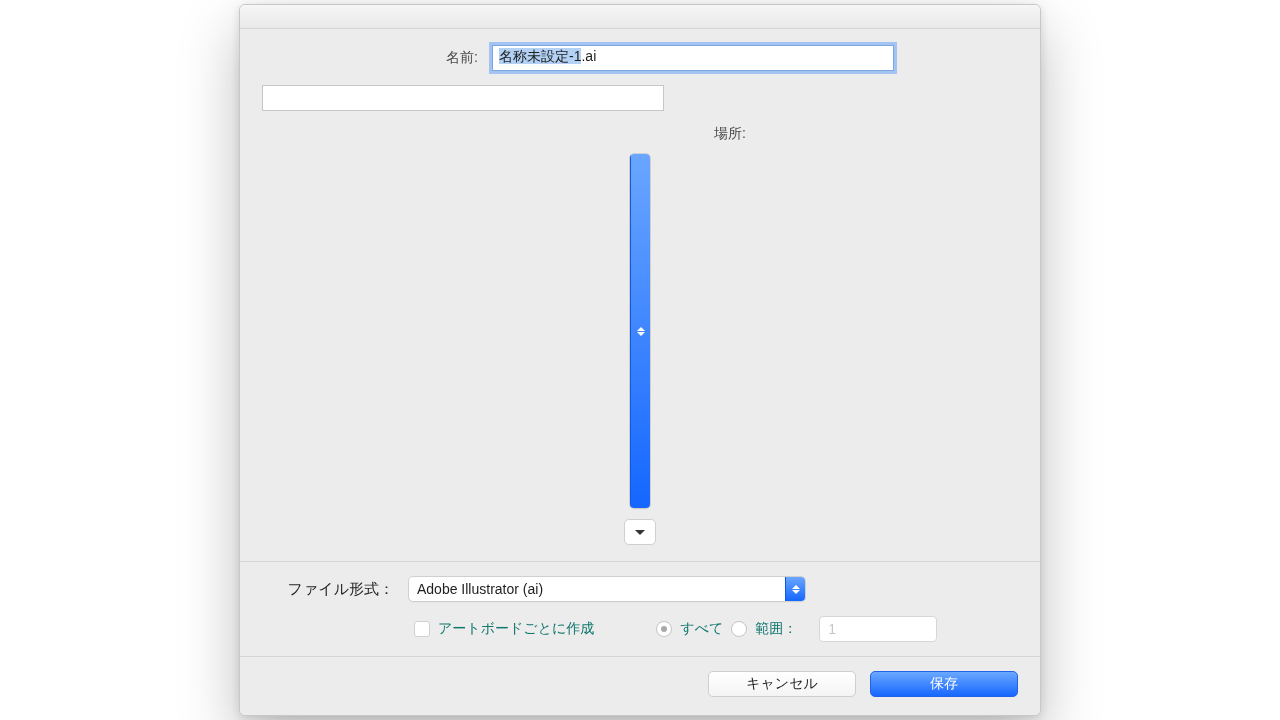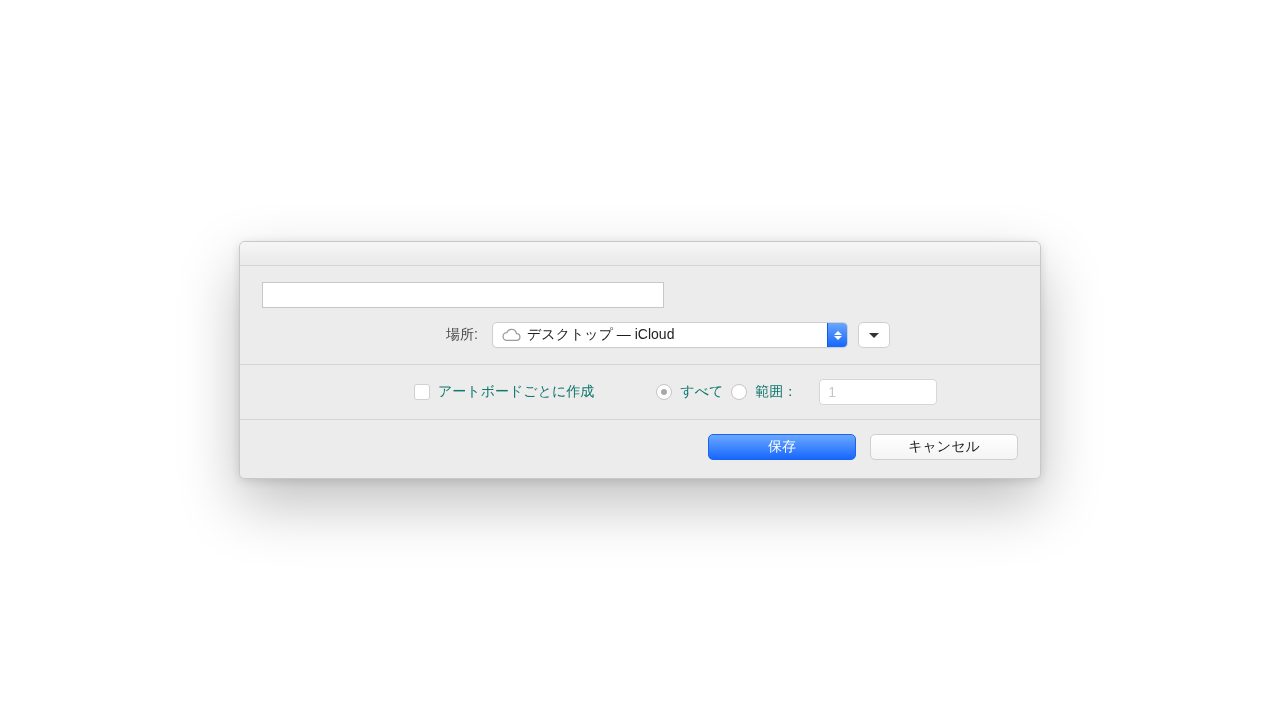--- a/index.html
+++ b/index.html
@@ -141,6 +141,12 @@
 
   <div class="section">
 
+    <div class="row">
+      <div class="label">名前:</div>
+      <div class="input-text focused">
+        <span class="selected-text">名称未設定-1</span><span>.ai</span>
+      </div>
+    </div>
 
     <div class="row">
       <input class="input-text" style="flex: 0 0 402px;" value="">

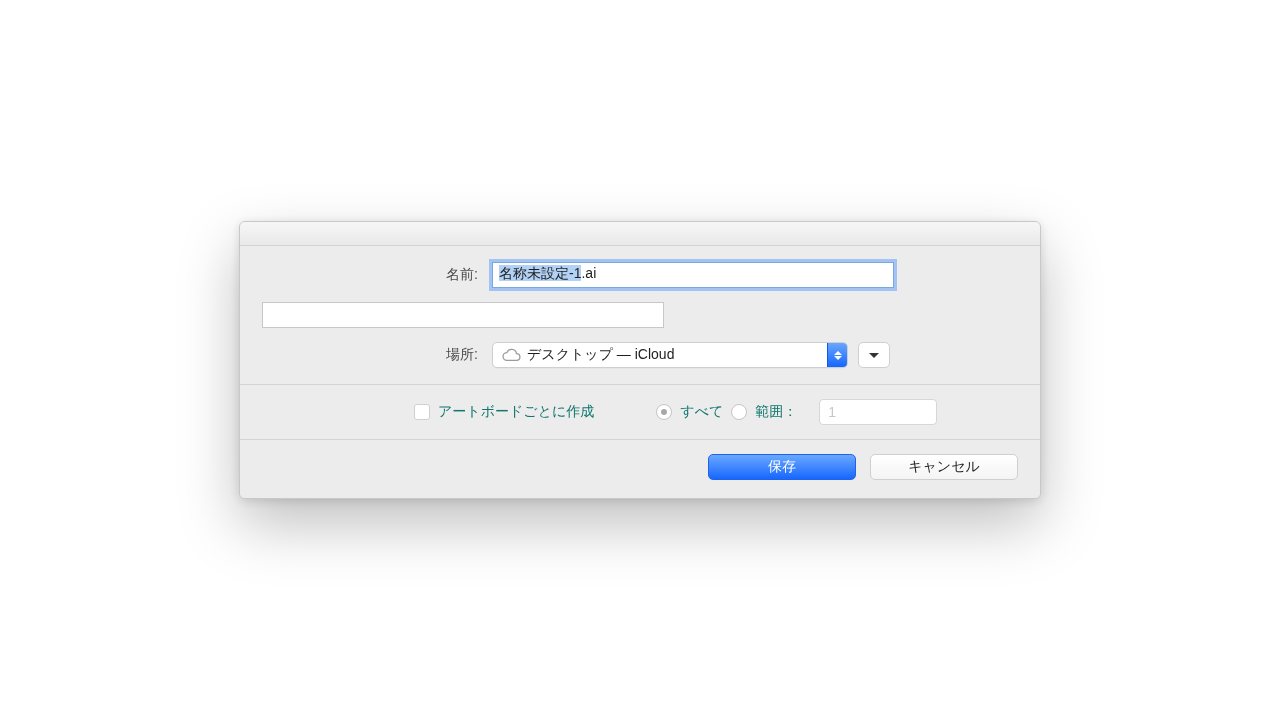--- a/index.html
+++ b/index.html
@@ -28,7 +28,7 @@
     margin-bottom: 14px;
     gap: 10px;
   }
-  .row:last-child { margin-bottom: 0; }
+  .row:last-child { margin-bottom: 0; flex-direction: column; }
   .label {
     width: 220px;
     text-align: right;

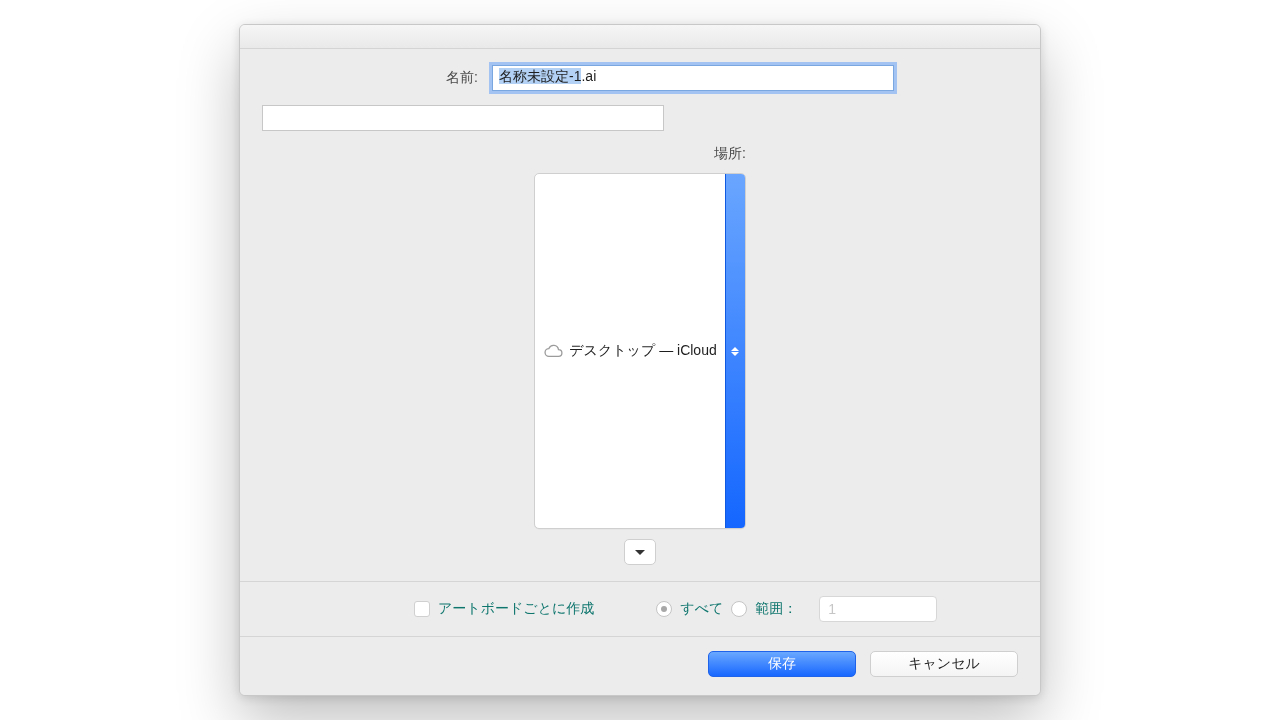--- a/index.html
+++ b/index.html
@@ -155,12 +155,6 @@
     <div class="row" style="margin-bottom:2px">
       <div class="label">場所:</div>
       <div class="popup" style="flex:0 0 356px">
-        <div class="pp-content">
-          <svg class="cloud-svg" width="20" height="14" viewBox="0 0 20 14">
-            <path fill="none" stroke="currentColor" stroke-width="1.3" d="M6 12.4h9.5a3.4 3.4 0 0 0 0-6.8 5 5 0 0 0-9.6-1A3.8 3.8 0 0 0 6 12.4z"></path>
-          </svg>
-          <span>デスクトップ — iCloud</span>
-        </div>
         <div class="pp-handle">
           <div class="chev up"></div>
           <div class="chev dn"></div>

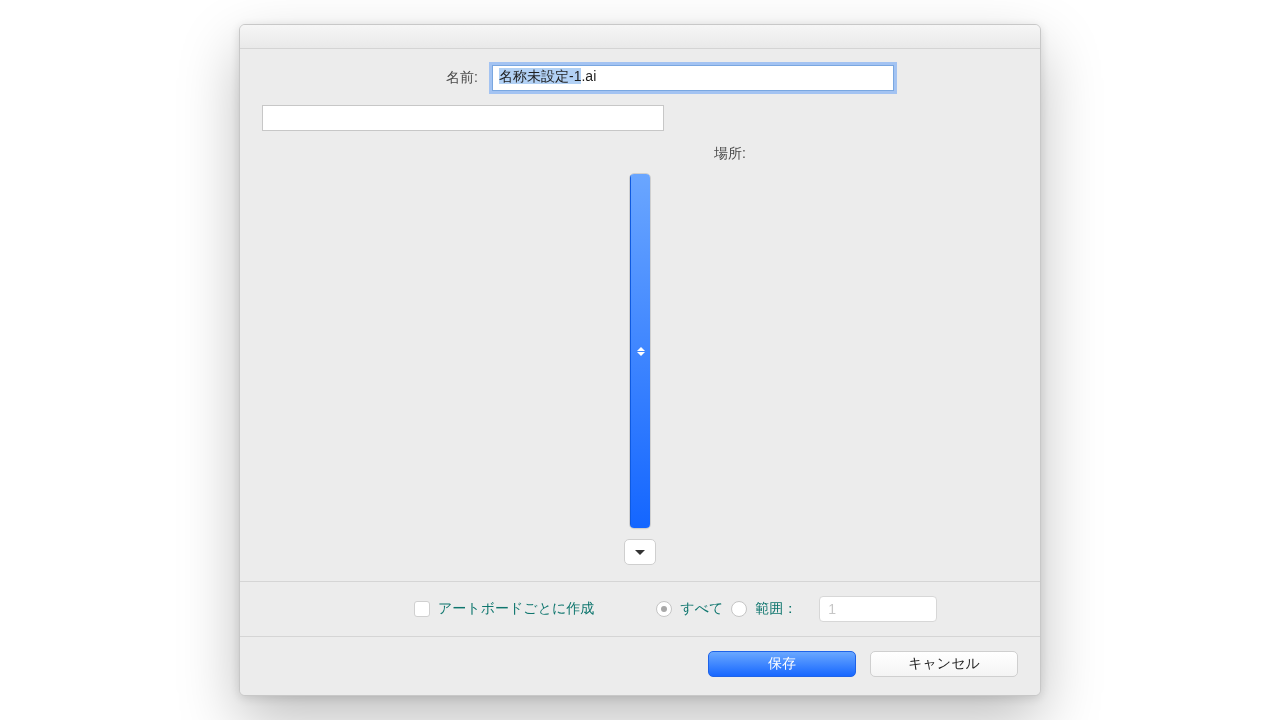--- a/index.html
+++ b/index.html
@@ -169,6 +169,18 @@
   <div class="divider"></div>
 
   <div class="section2">
+    <div class="row2">
+      <div class="label tight">ファイル形式：</div>
+      <div class="popup format-popup">
+        <div class="pp-content">
+          <span>Adobe Illustrator (ai)</span>
+        </div>
+        <div class="pp-handle">
+          <div class="chev up"></div>
+          <div class="chev dn"></div>
+        </div>
+      </div>
+    </div>
 
     <div class="opts-row">
       <div class="checkbox"></div>

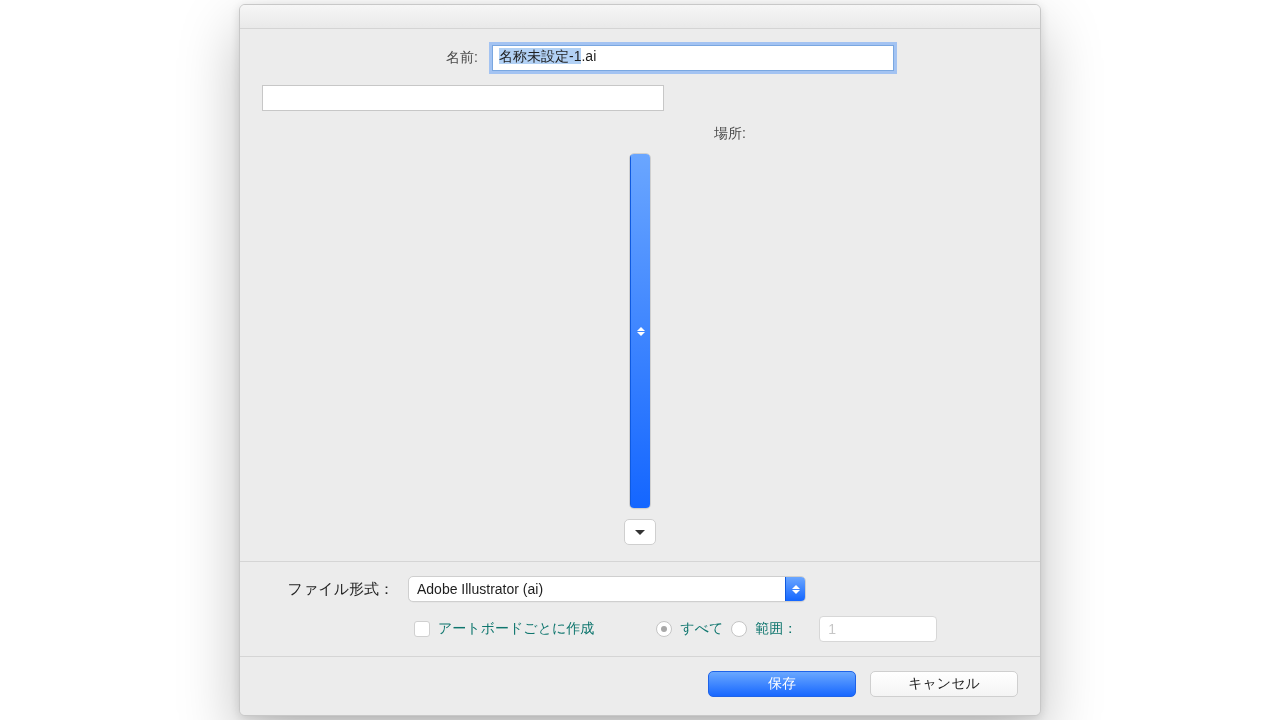--- a/index.html
+++ b/index.html
@@ -200,8 +200,8 @@
   </div>
 
   <div class="footer">
+    <div class="btn">キャンセル</div>
     <div class="btn primary">保存</div>
-    <div class="btn">キャンセル</div>
   </div>
 </div>
 

